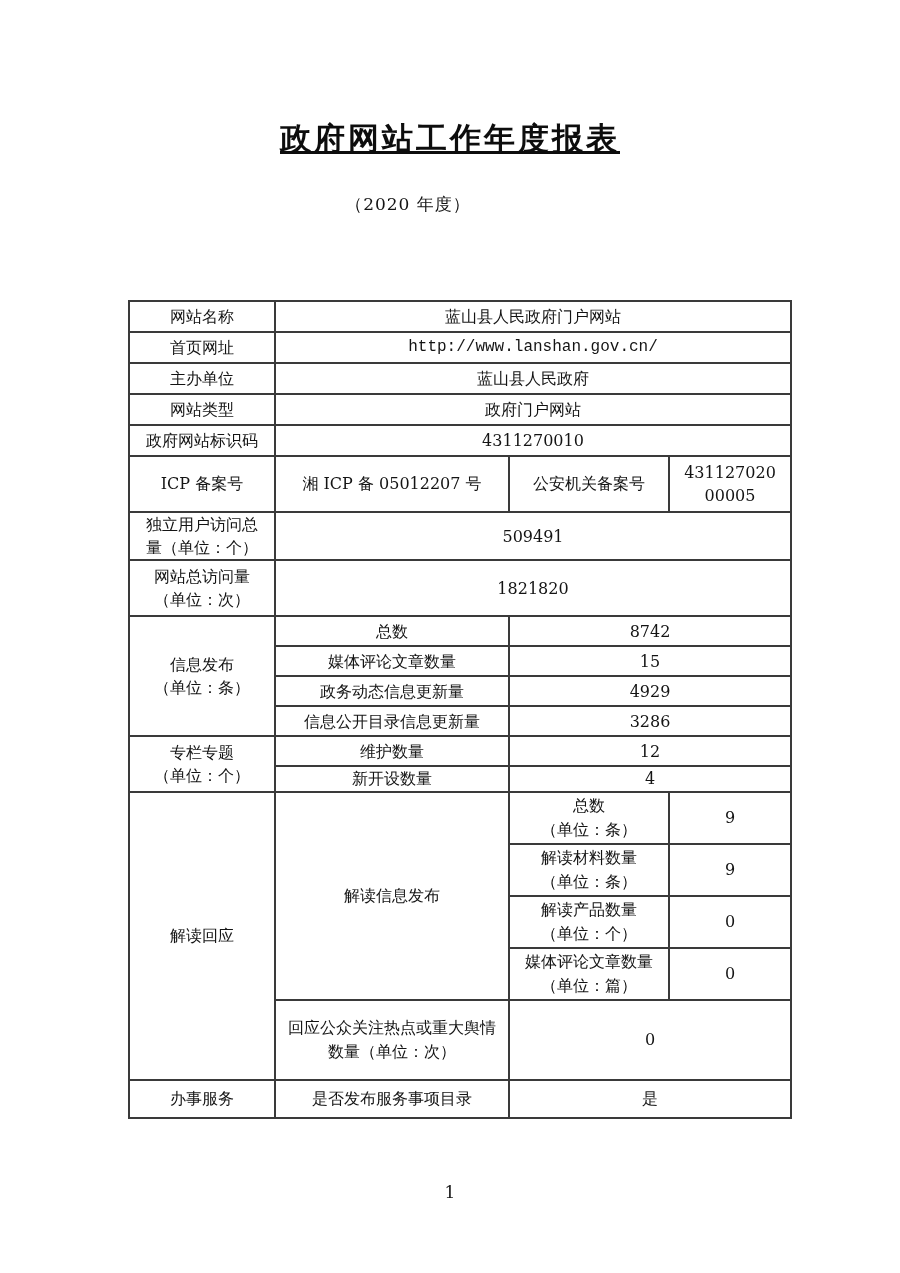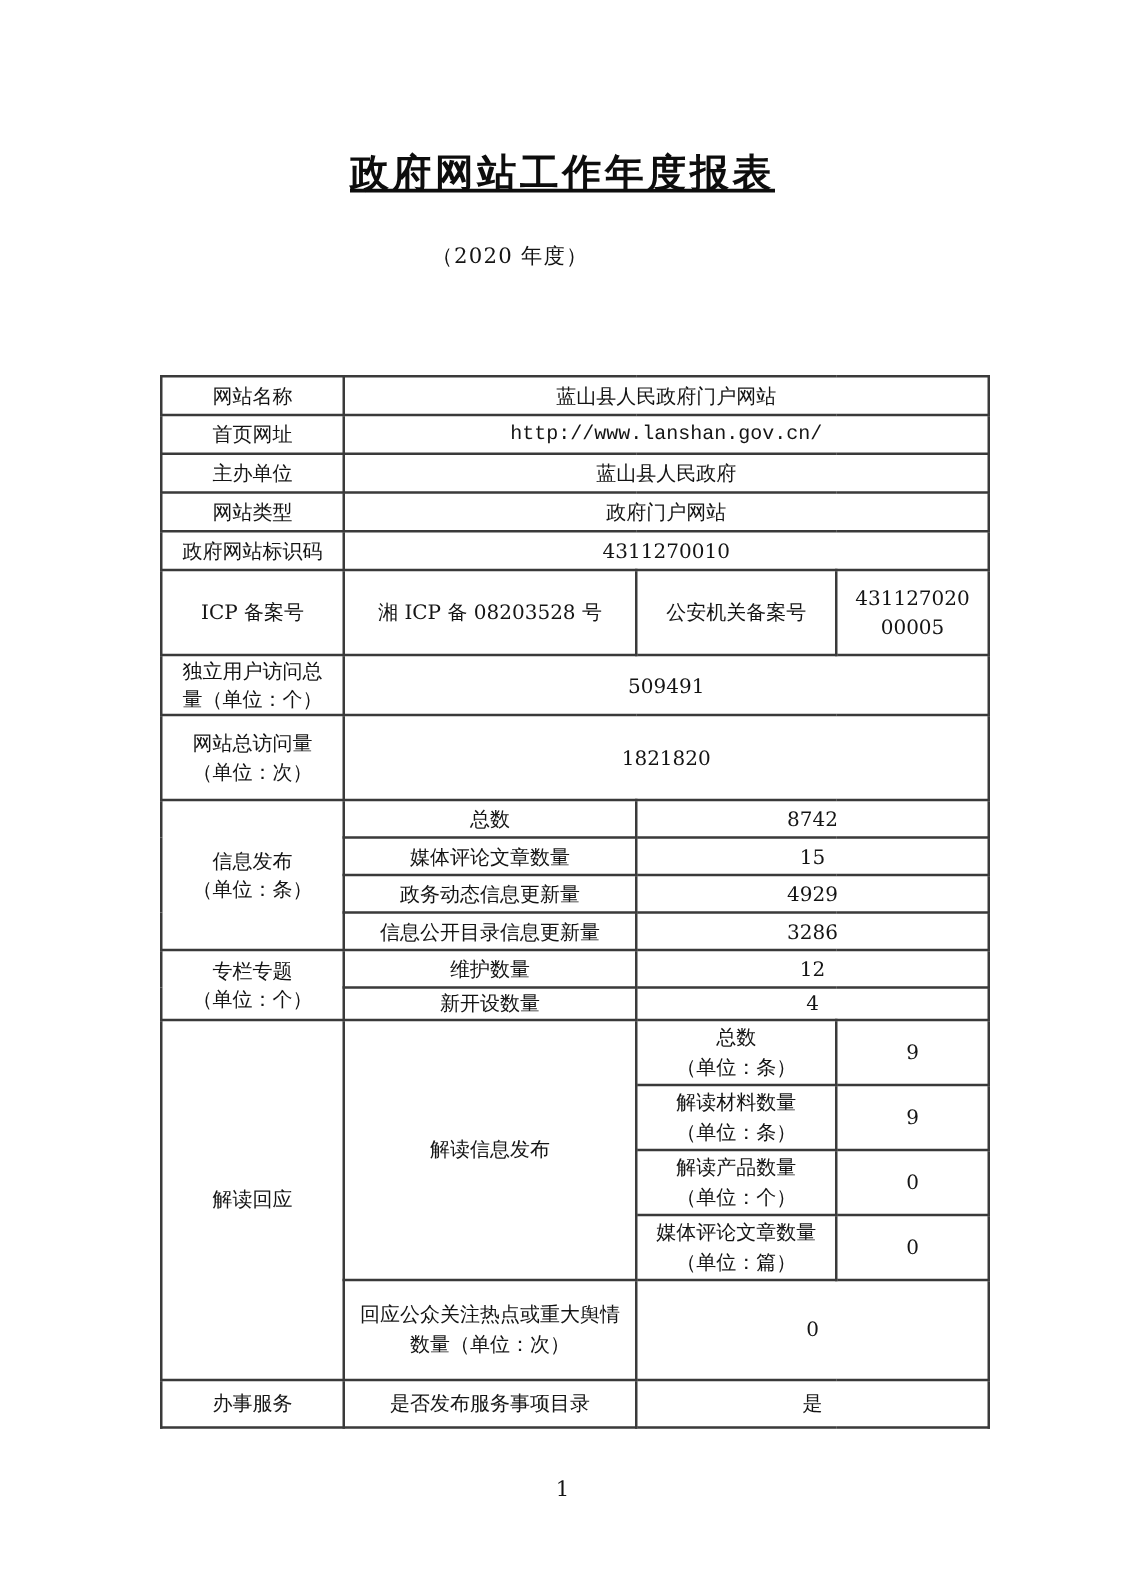--- a/index.html
+++ b/index.html
@@ -52,7 +52,7 @@
   td.svc-label{vertical-align:bottom;padding-bottom:4px;}
   td.svc-top{vertical-align:top;padding-top:7px;}
   tr.h31{height:31px;}
-  tr.h56{height:68px;}
+  tr.h56{height:56px;}
   tr.h55{height:38px;}
   tr.h30{height:30px;}
   tr.h31b{height:25px;}

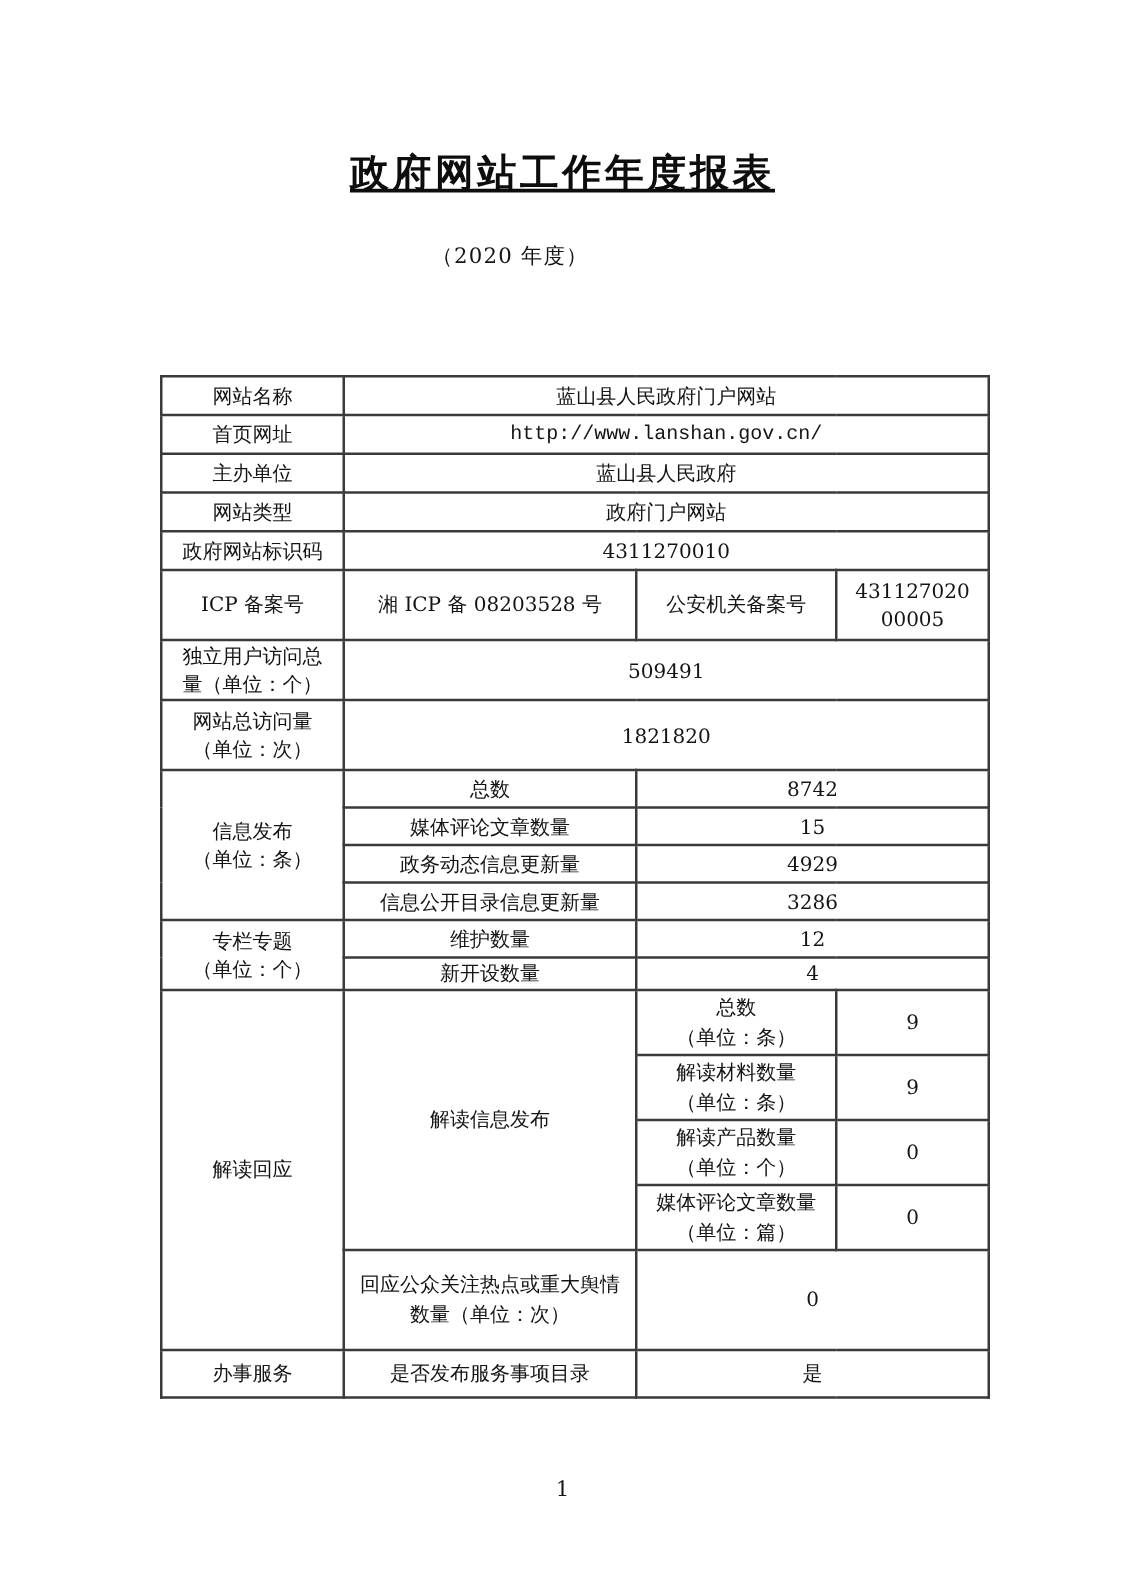--- a/index.html
+++ b/index.html
@@ -101,7 +101,7 @@
       </tr>
       <tr class="h56">
         <td class="lbl">ICP 备案号</td>
-        <td>湘 ICP 备 08203528 号</td>
+        <td>湘 ICP 备 05012207 号</td>
         <td>公安机关备案号</td>
         <td class="num breakall">43112702000005</td>
       </tr>

